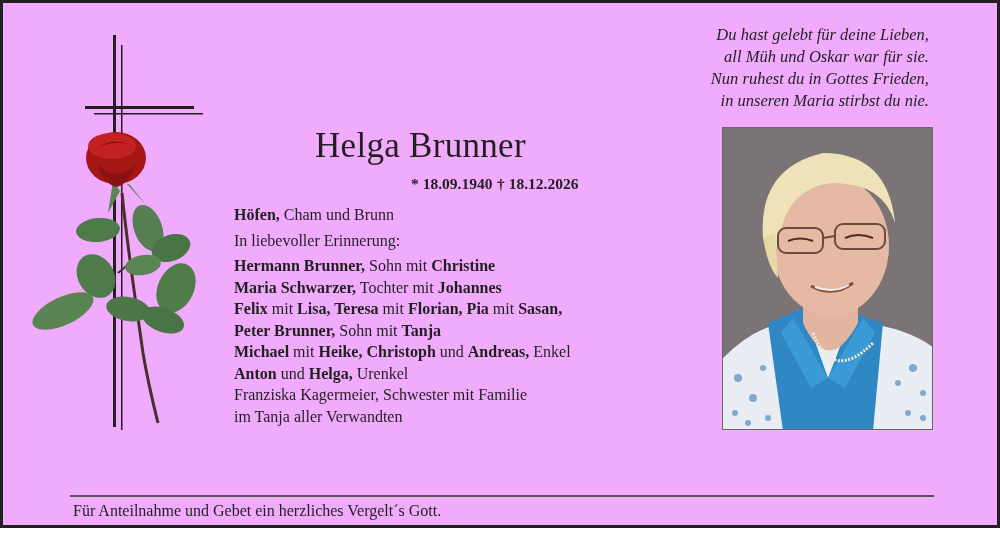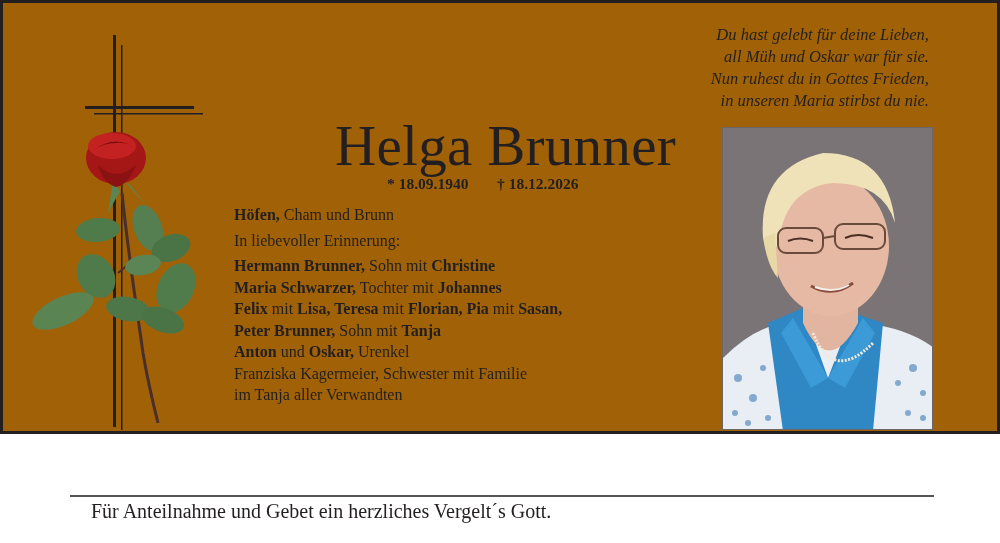--- a/index.html
+++ b/index.html
@@ -6,8 +6,8 @@
     html, body { width: 1000px; height: 543px; background: #ffffff; overflow: hidden; }
     body { font-family: "Liberation Serif", "DejaVu Serif", serif; color: #231f20; }
     .frame {
-      position: absolute; left: 0; top: 0; width: 1000px; height: 434px;
-      border: 3px solid #231f20; background: #a16207;
+      position: absolute; left: 0; top: 0; width: 1000px; height: 528px;
+      border: 3px solid #231f20; background: #f0abfc;
     }
     .poem {
       position: absolute; right: 68px; top: 21px; text-align: right;

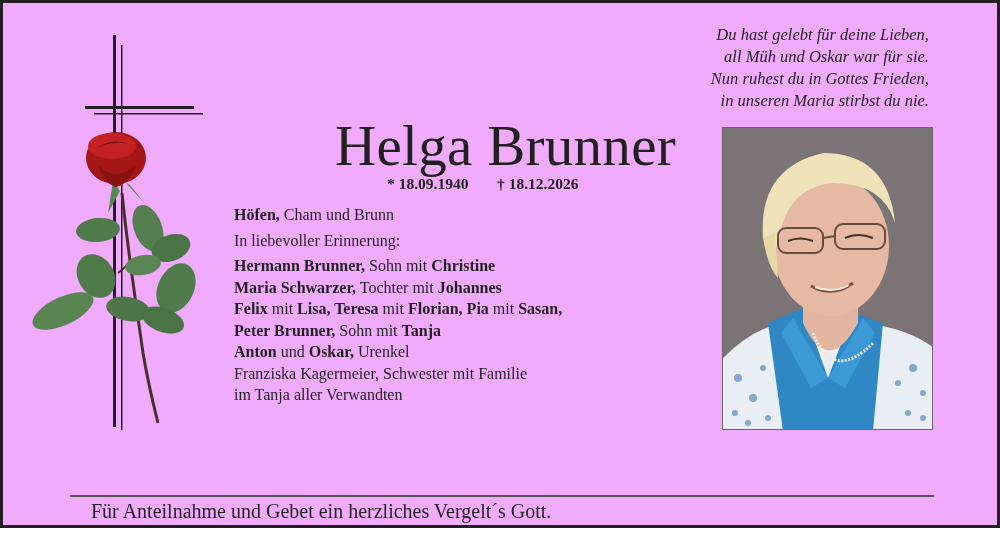--- a/index.html
+++ b/index.html
@@ -16,7 +16,7 @@
     .poem div { white-space: nowrap; }
     .name {
       position: absolute; left: 312px; top: 117px;
-      font-size: 57px; line-height: 52px; letter-spacing: 0.3px; white-space: nowrap; margin-left: 20px;
+      font-size: 35px; line-height: 52px; letter-spacing: 0.3px; white-space: nowrap;
     }
     .dates {
       position: absolute; top: 172px; font-weight: bold; font-size: 15.5px; white-space: nowrap;

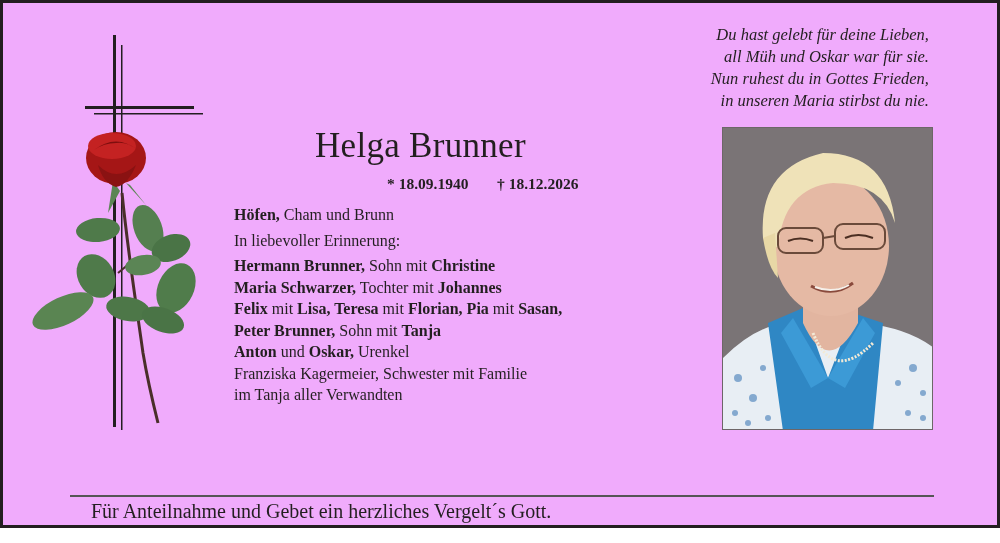--- a/index.html
+++ b/index.html
@@ -21,7 +21,7 @@
     .dates {
       position: absolute; top: 172px; font-weight: bold; font-size: 15.5px; white-space: nowrap;
     }
-    .birth { left: 384px; font-family: Liberation Serif, serif; }
+    .birth { left: 408px; font-family: Liberation Serif, serif; }
     .death { left: 494px; }
     .body-text {
       position: absolute; left: 231px; top: 201px; font-size: 16px; line-height: 21.5px;

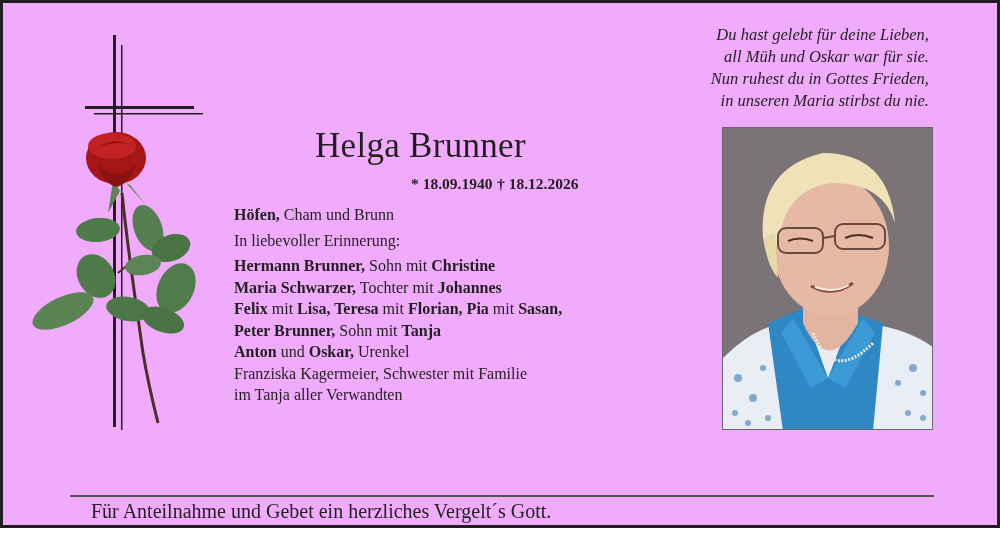--- a/index.html
+++ b/index.html
@@ -99,6 +99,7 @@
     <div class="line"><b>Maria Schwarzer,</b><span> Tochter mit </span><b>Johannes</b></div>
     <div class="line"><b>Felix</b><span> mit </span><b>Lisa, Teresa</b><span> mit </span><b>Florian, Pia</b><span> mit </span><b>Sasan,</b></div>
     <div class="line"><b>Peter Brunner,</b><span> Sohn mit </span><b>Tanja</b></div>
+    <div class="line"><b>Michael</b><span> mit </span><b>Heike, Christoph</b><span> und </span><b>Andreas,</b><span> Enkel</span></div>
     <div class="line"><b>Anton</b><span> und </span><b>Oskar,</b><span> Urenkel</span></div>
     <div class="line">Franziska Kagermeier, Schwester mit Familie</div>
     <div class="line">im Tanja aller Verwandten</div>

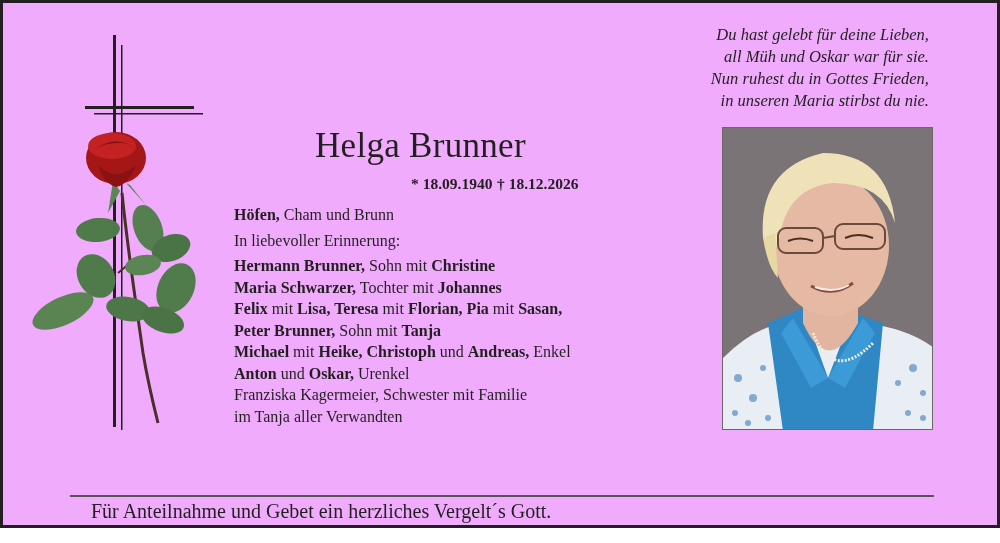--- a/index.html
+++ b/index.html
@@ -100,7 +100,7 @@
     <div class="line"><b>Felix</b><span> mit </span><b>Lisa, Teresa</b><span> mit </span><b>Florian, Pia</b><span> mit </span><b>Sasan,</b></div>
     <div class="line"><b>Peter Brunner,</b><span> Sohn mit </span><b>Tanja</b></div>
     <div class="line"><b>Michael</b><span> mit </span><b>Heike, Christoph</b><span> und </span><b>Andreas,</b><span> Enkel</span></div>
-    <div class="line"><b>Anton</b><span> und </span><b>Oskar,</b><span> Urenkel</span></div>
+    <div class="line"><b>Anton</b><span> und </span><b>Helga,</b><span> Urenkel</span></div>
     <div class="line">Franziska Kagermeier, Schwester mit Familie</div>
     <div class="line">im Tanja aller Verwandten</div>
   </div>

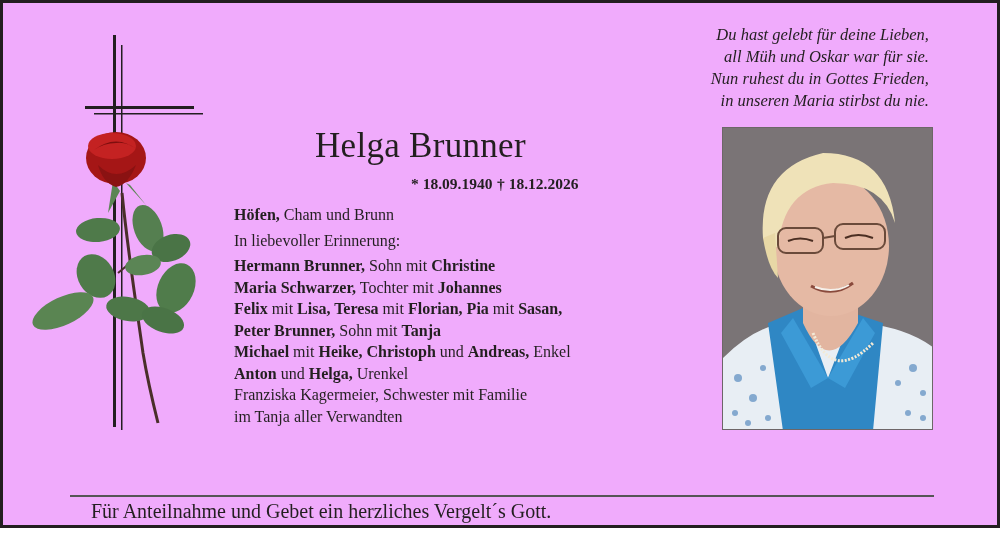--- a/index.html
+++ b/index.html
@@ -37,7 +37,7 @@
       position: absolute; left: 67px; top: 492px; width: 864px; height: 2px; background: #555;
     }
     .thanks {
-      position: absolute; left: 70px; top: 497px; font-size: 20px; line-height: 22px; white-space: nowrap; margin-left: 18px;
+      position: absolute; left: 70px; top: 497px; font-size: 16px; line-height: 22px; white-space: nowrap;
     }
     .cross-rose { position: absolute; left: 25px; top: 30px; width: 180px; height: 400px; }
     .photo {

